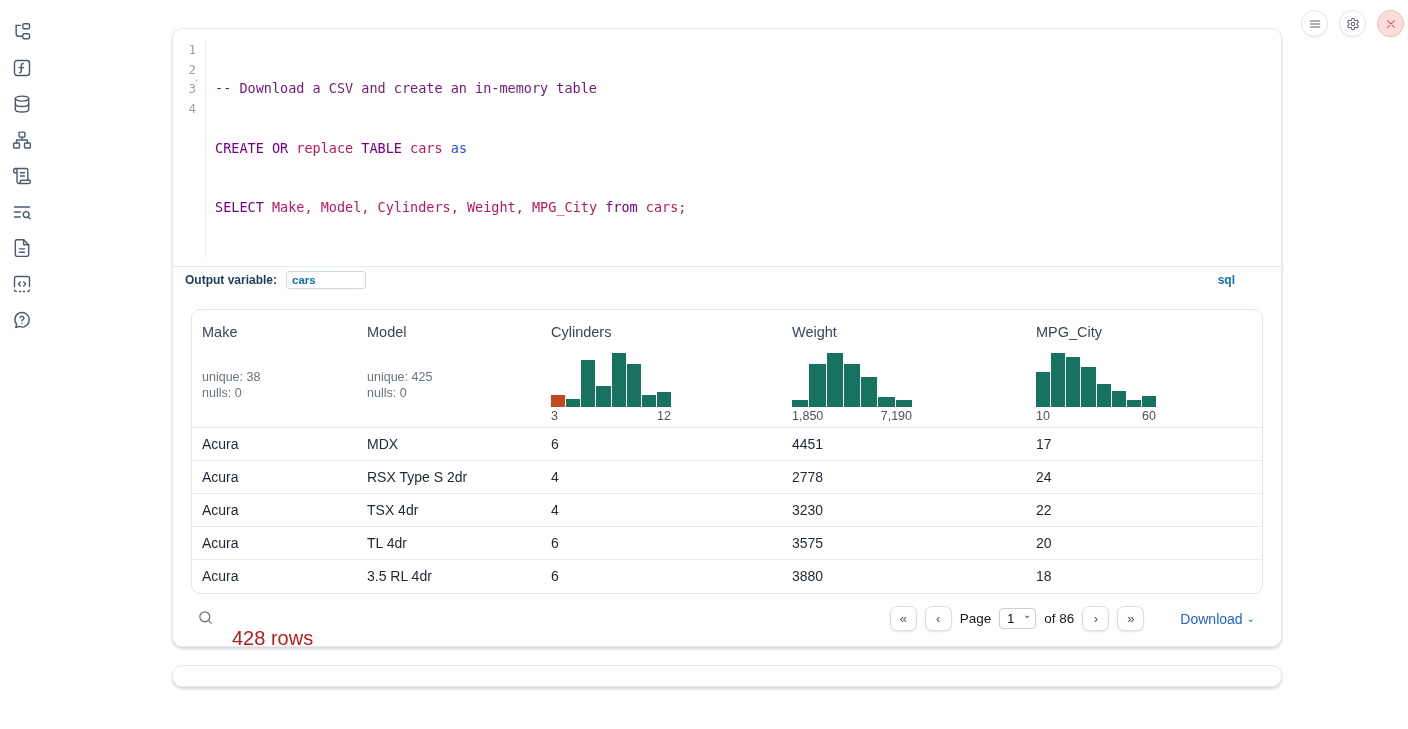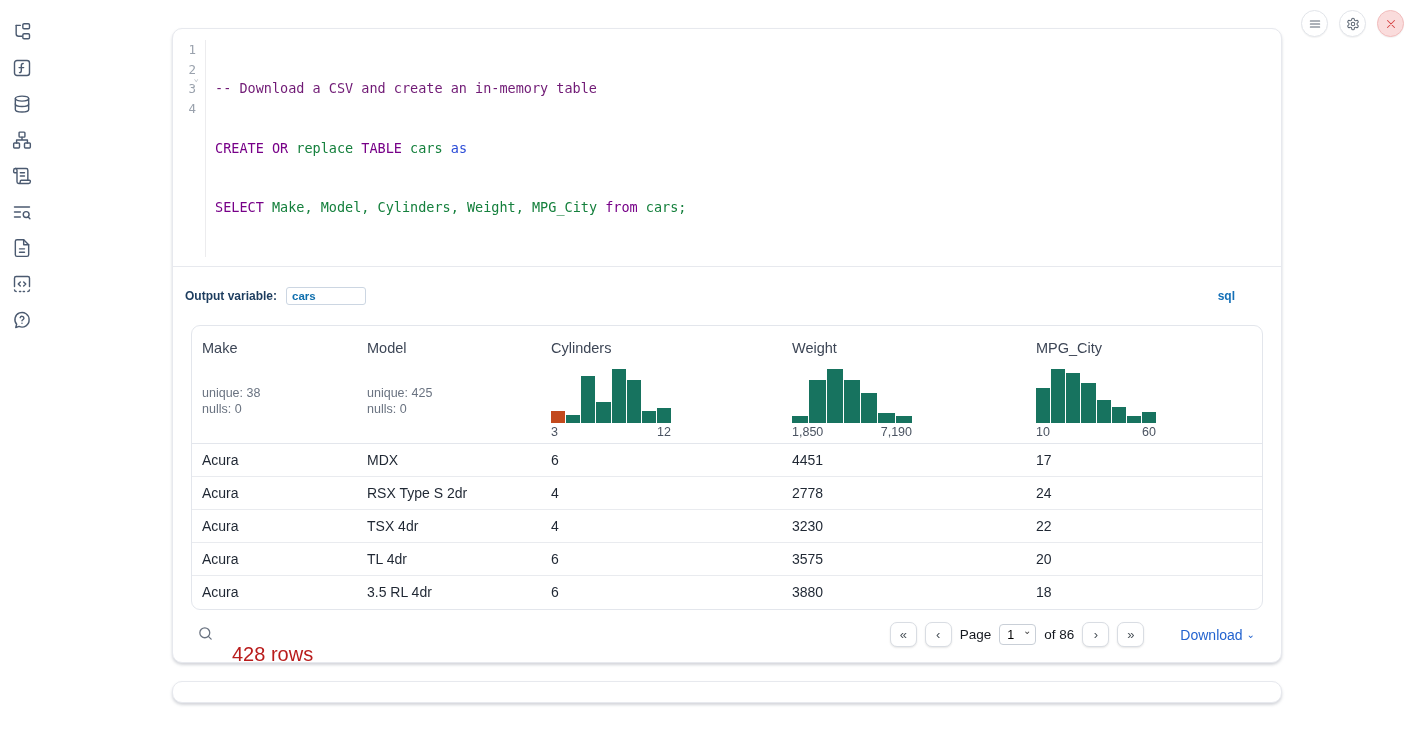--- a/index.html
+++ b/index.html
@@ -41,7 +41,7 @@
   .tok-kw      { color:#770088; }
   .tok-kw2     { color:#2a4bd7; }
   .tok-str     { color:#a5500f; }
-  .tok-plain   { color:#15803d; }
+  .tok-plain   { color:#be185d; }
 
   
   .outvar-row { border-top:1px solid #e7e9ee; display:flex; align-items:center; padding:20px 12px 5px; gap:9px; }

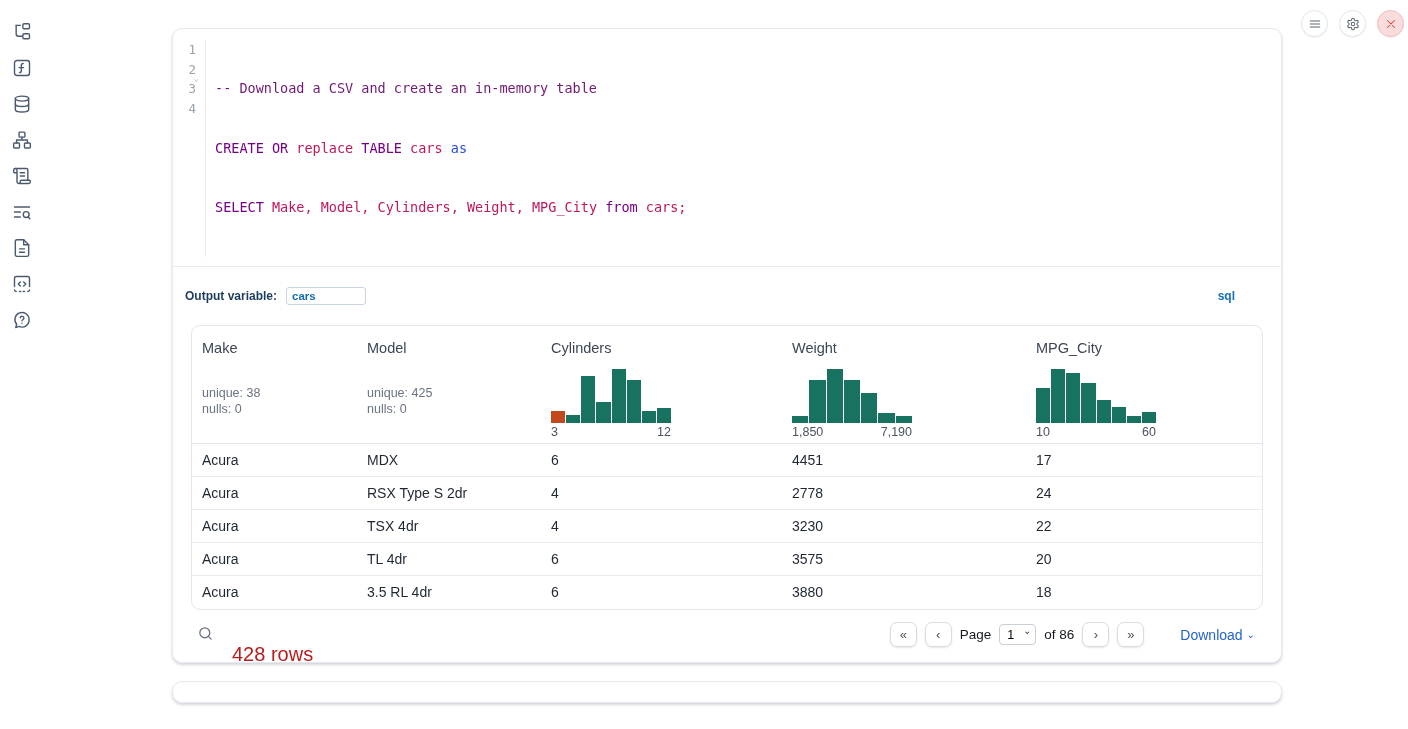--- a/index.html
+++ b/index.html
@@ -44,7 +44,7 @@
   .tok-plain   { color:#be185d; }
 
   
-  .outvar-row { border-top:1px solid #e7e9ee; display:flex; align-items:center; padding:20px 12px 5px; gap:9px; }
+  .outvar-row { border-top:1px solid #e7e9ee; display:flex; align-items:center; padding:4px 12px 5px; gap:9px; }
   .outvar-label { font-size:12px; font-weight:bold; color:#1c3c5e; }
   .outvar-input { width:80px; height:18px; border:1px solid #ccd6e2; border-radius:3px; font-size:11.5px;
                   font-weight:bold; color:#0f6fae; padding:0 5px; font-family:"Liberation Sans", sans-serif; }

